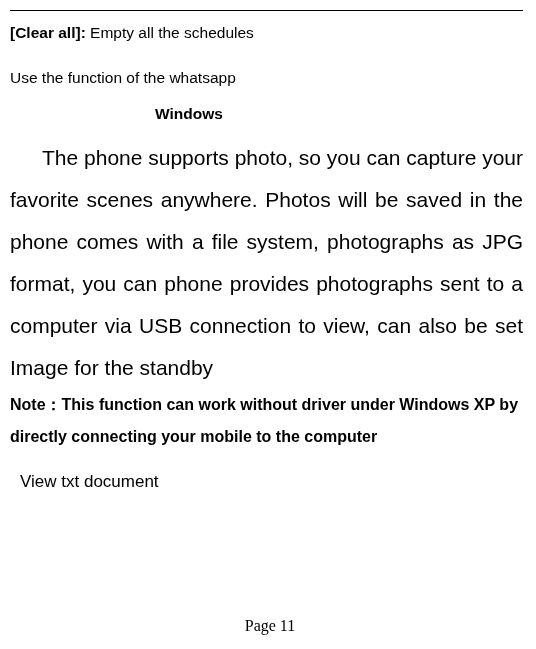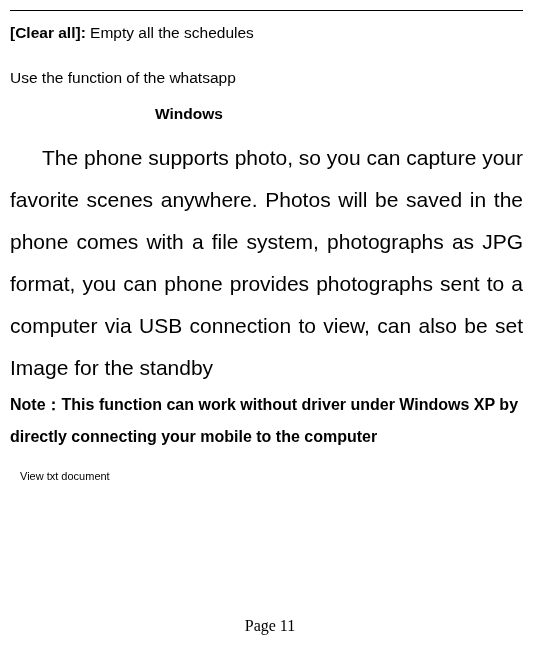--- a/index.html
+++ b/index.html
@@ -62,7 +62,7 @@
       line-height: 2;
     }
     .view-txt {
-      font-size: 11px;
+      font-size: 17px;
       line-height: 2;
       margin-left: 10px;
       margin-top: 12px;

